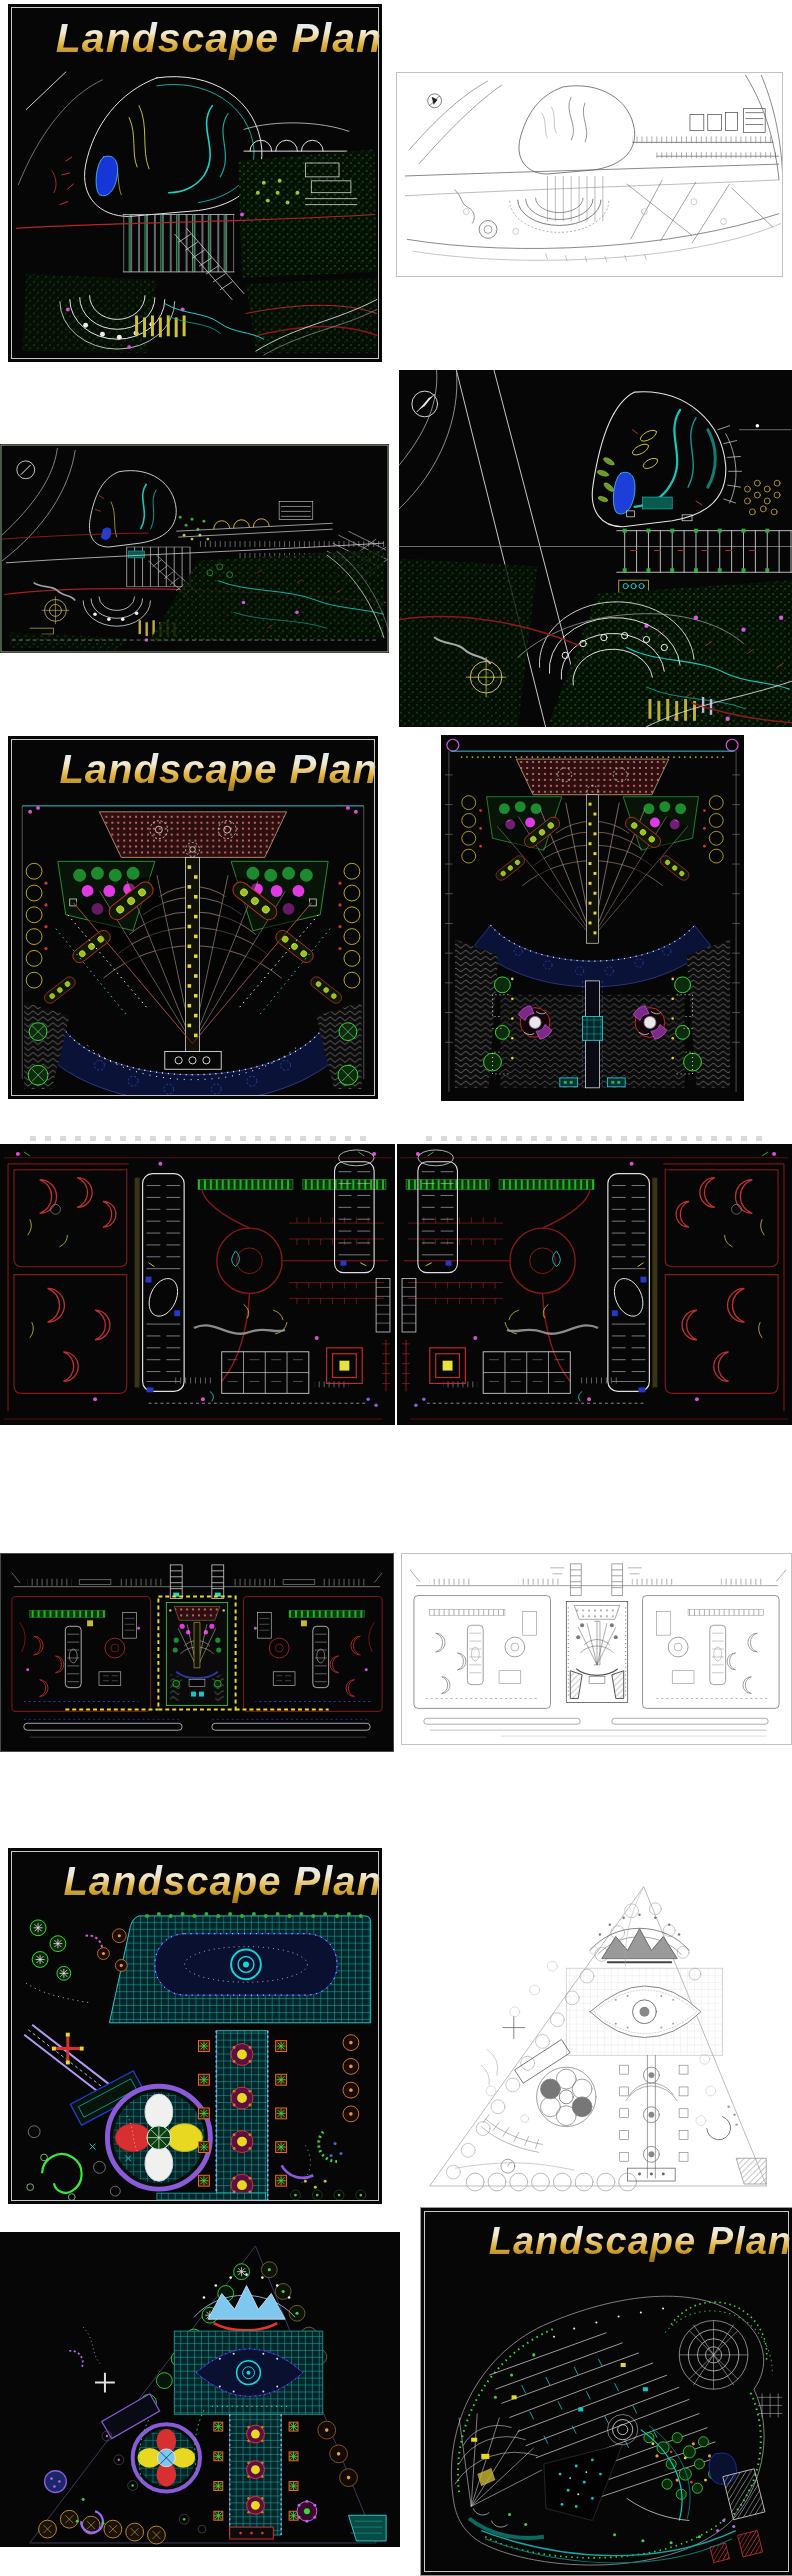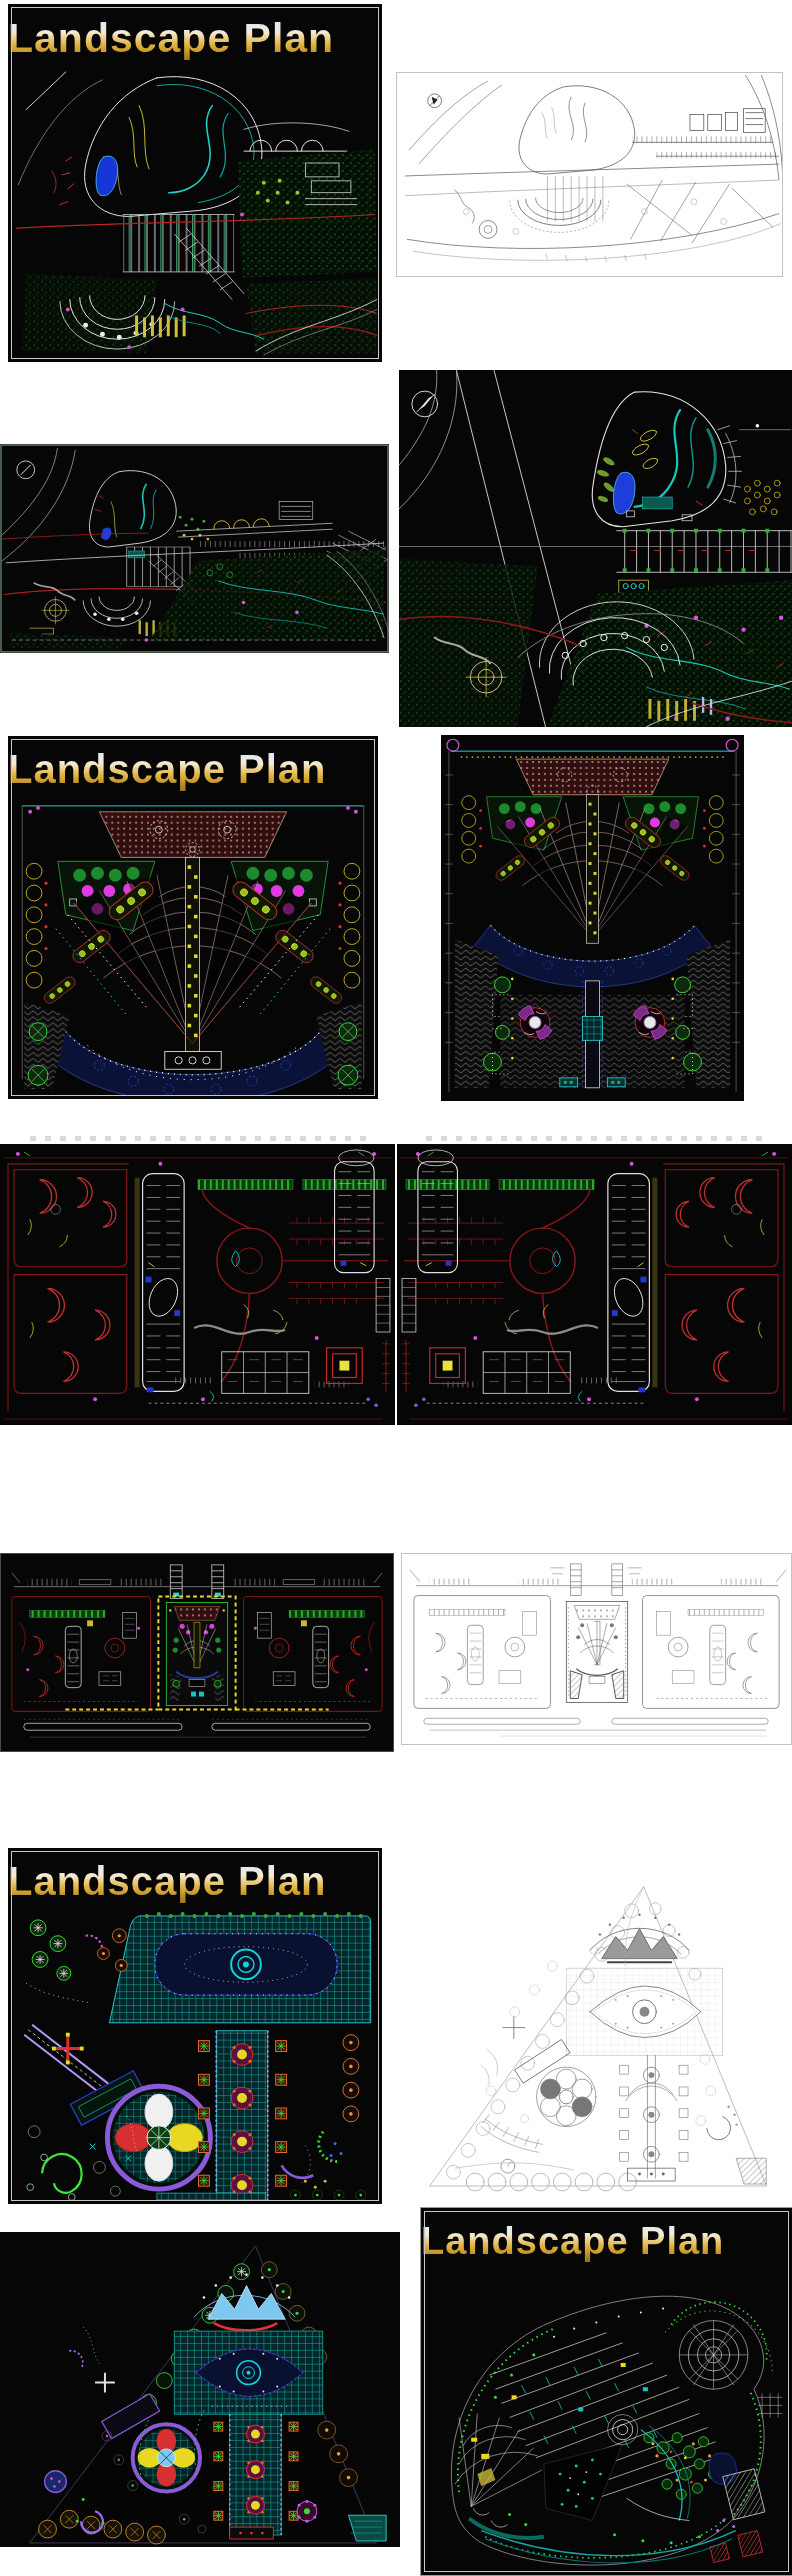--- a/index.html
+++ b/index.html
@@ -10,9 +10,9 @@
   .light{background:#ffffff;border:1px solid #c2c2c2;box-sizing:border-box;}
   .framed::after{content:"";position:absolute;inset:3px;border:1px solid #c8c8c8;pointer-events:none;}
   .tile svg{display:block;}
-  .plan-title{position:relative;text-align:left;font-weight:bold;line-height:1;letter-spacing:1px;
+  .plan-title{position:relative;text-align:right;font-weight:bold;line-height:1;letter-spacing:1px;
       background:linear-gradient(180deg,#a8ccf4 0%,#dcebfa 28%,#f4ead0 46%,#e0b23c 66%,#8a5f10 100%);
-      -webkit-background-clip:text;background-clip:text;color:transparent;}
+      -webkit-background-clip:text;background-clip:text;color:transparent;font-style:italic;}
   .t-a{font-size:41px;padding-top:14px;height:48px;}
   .t-e{font-size:40px;padding-top:13px;height:47px;}
   .t-k{font-size:40px;padding-top:13px;height:47px;}

